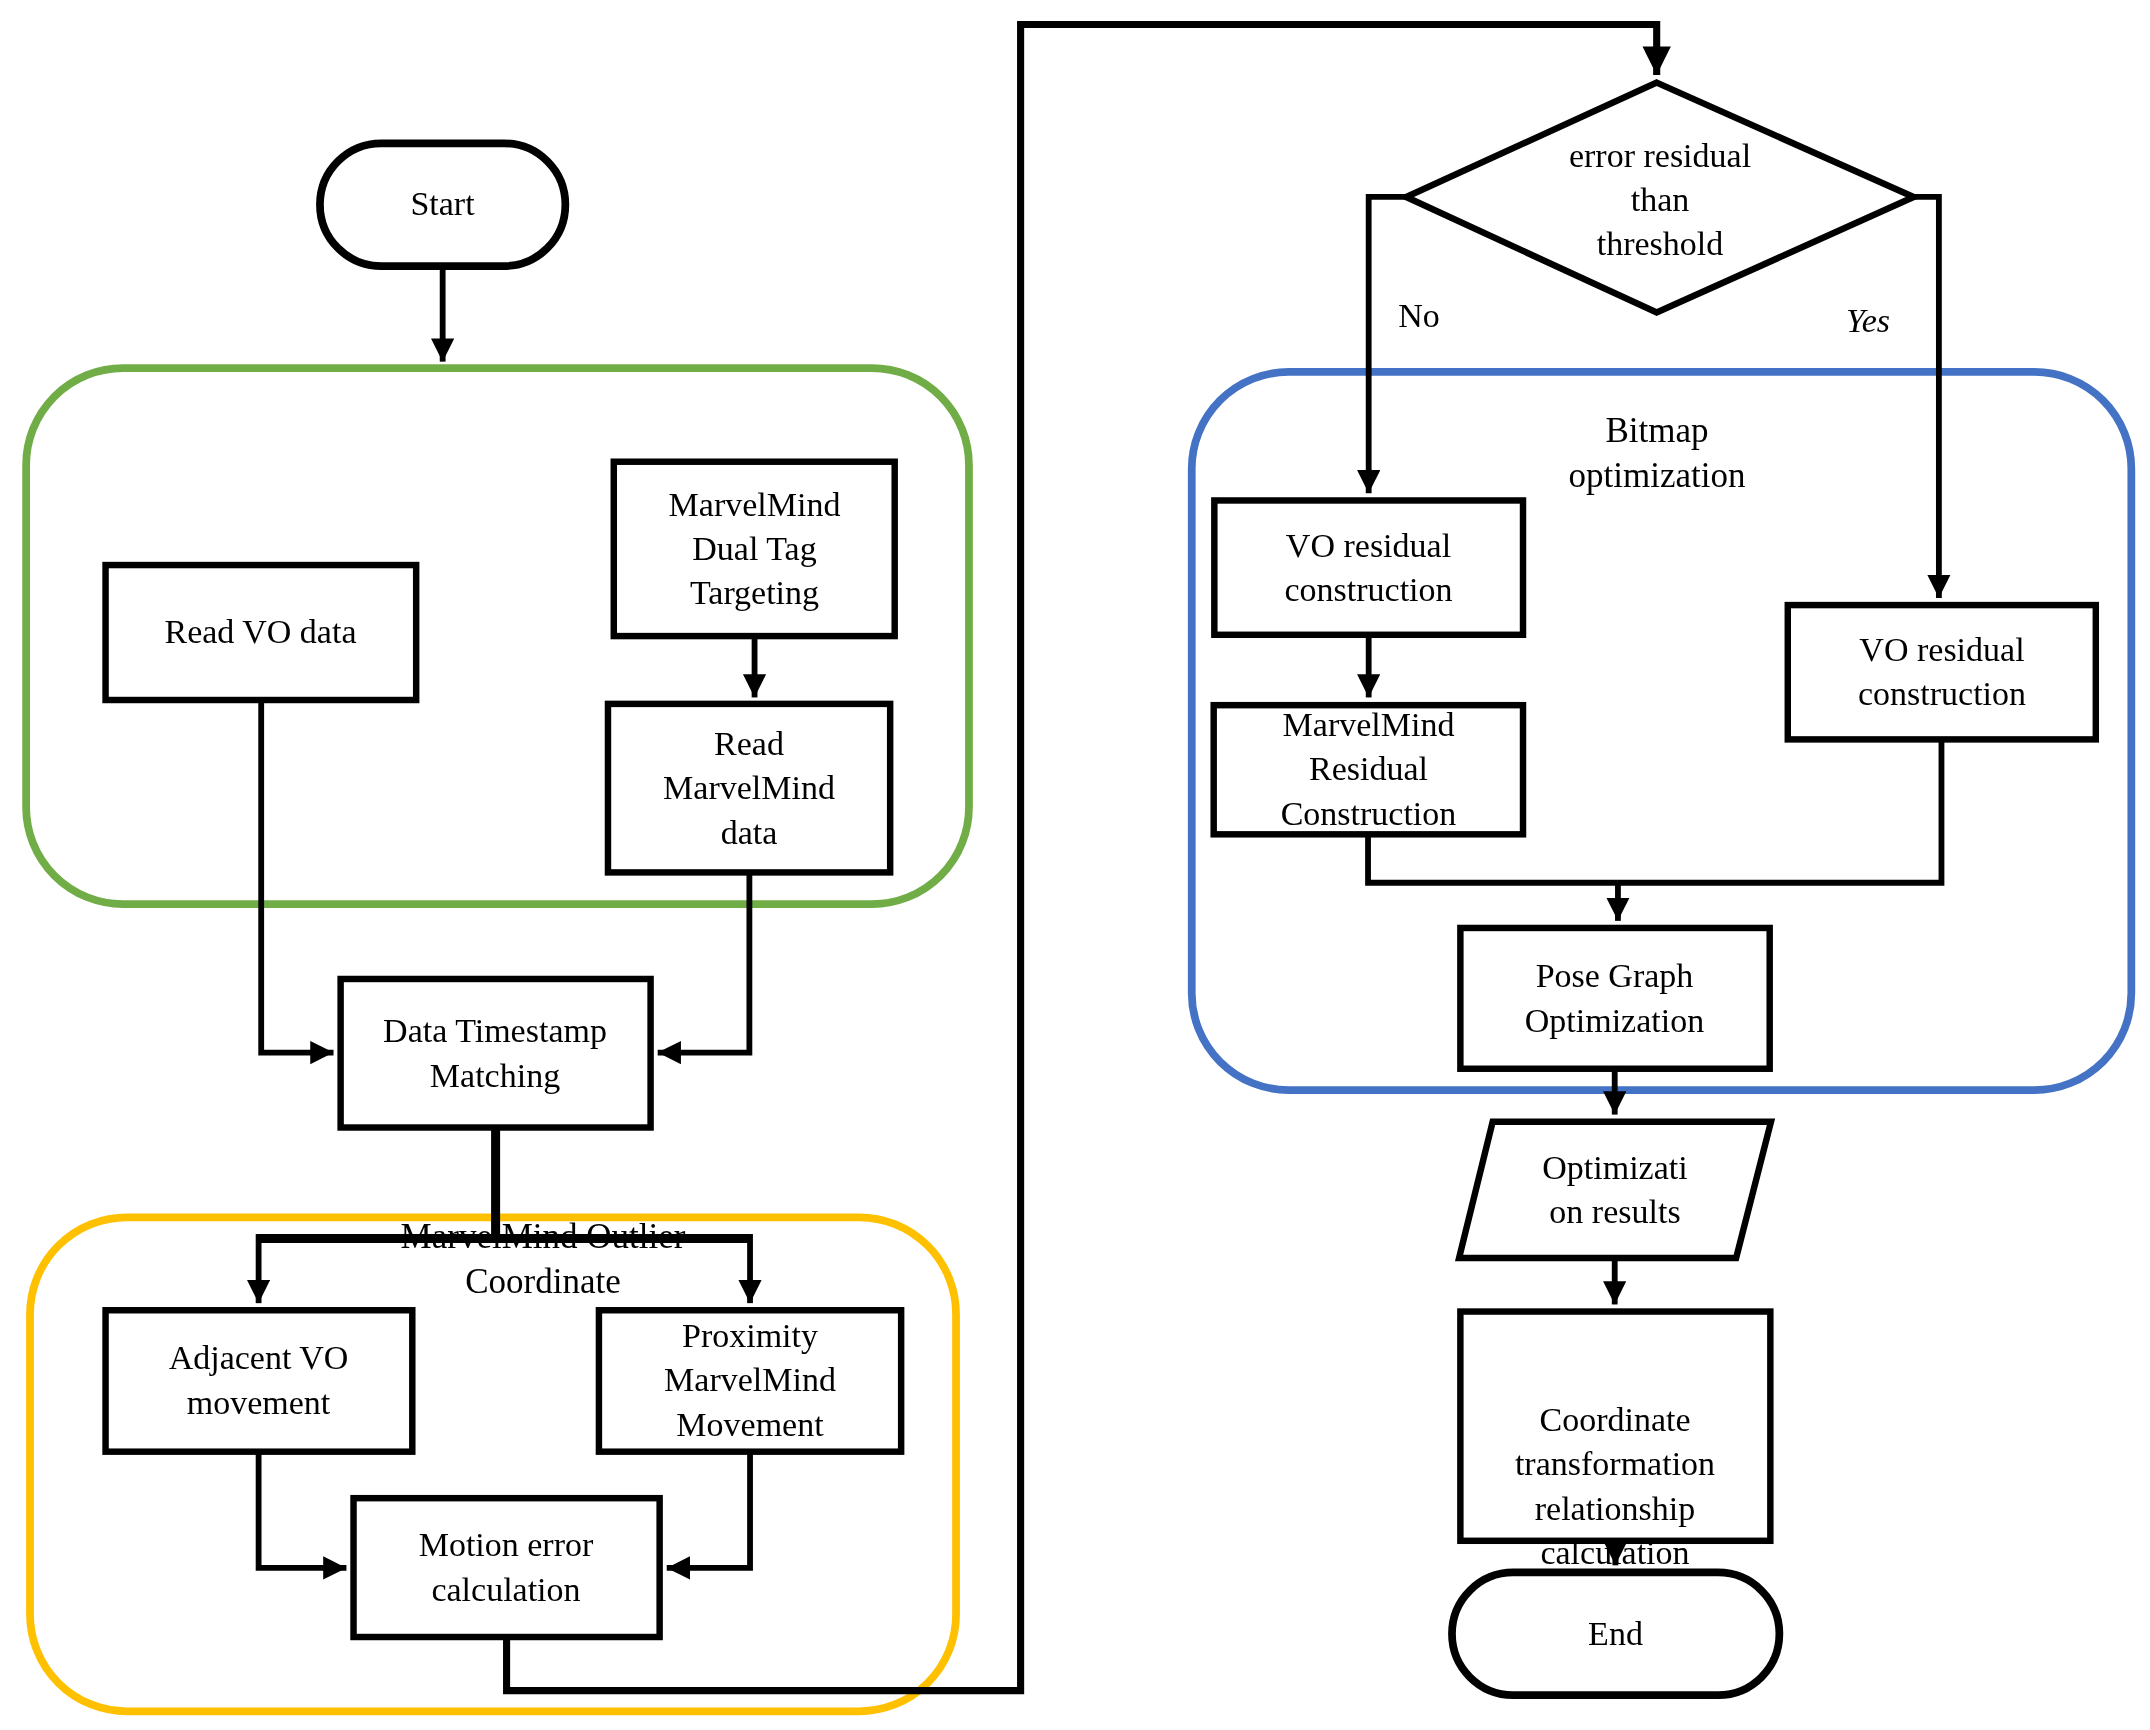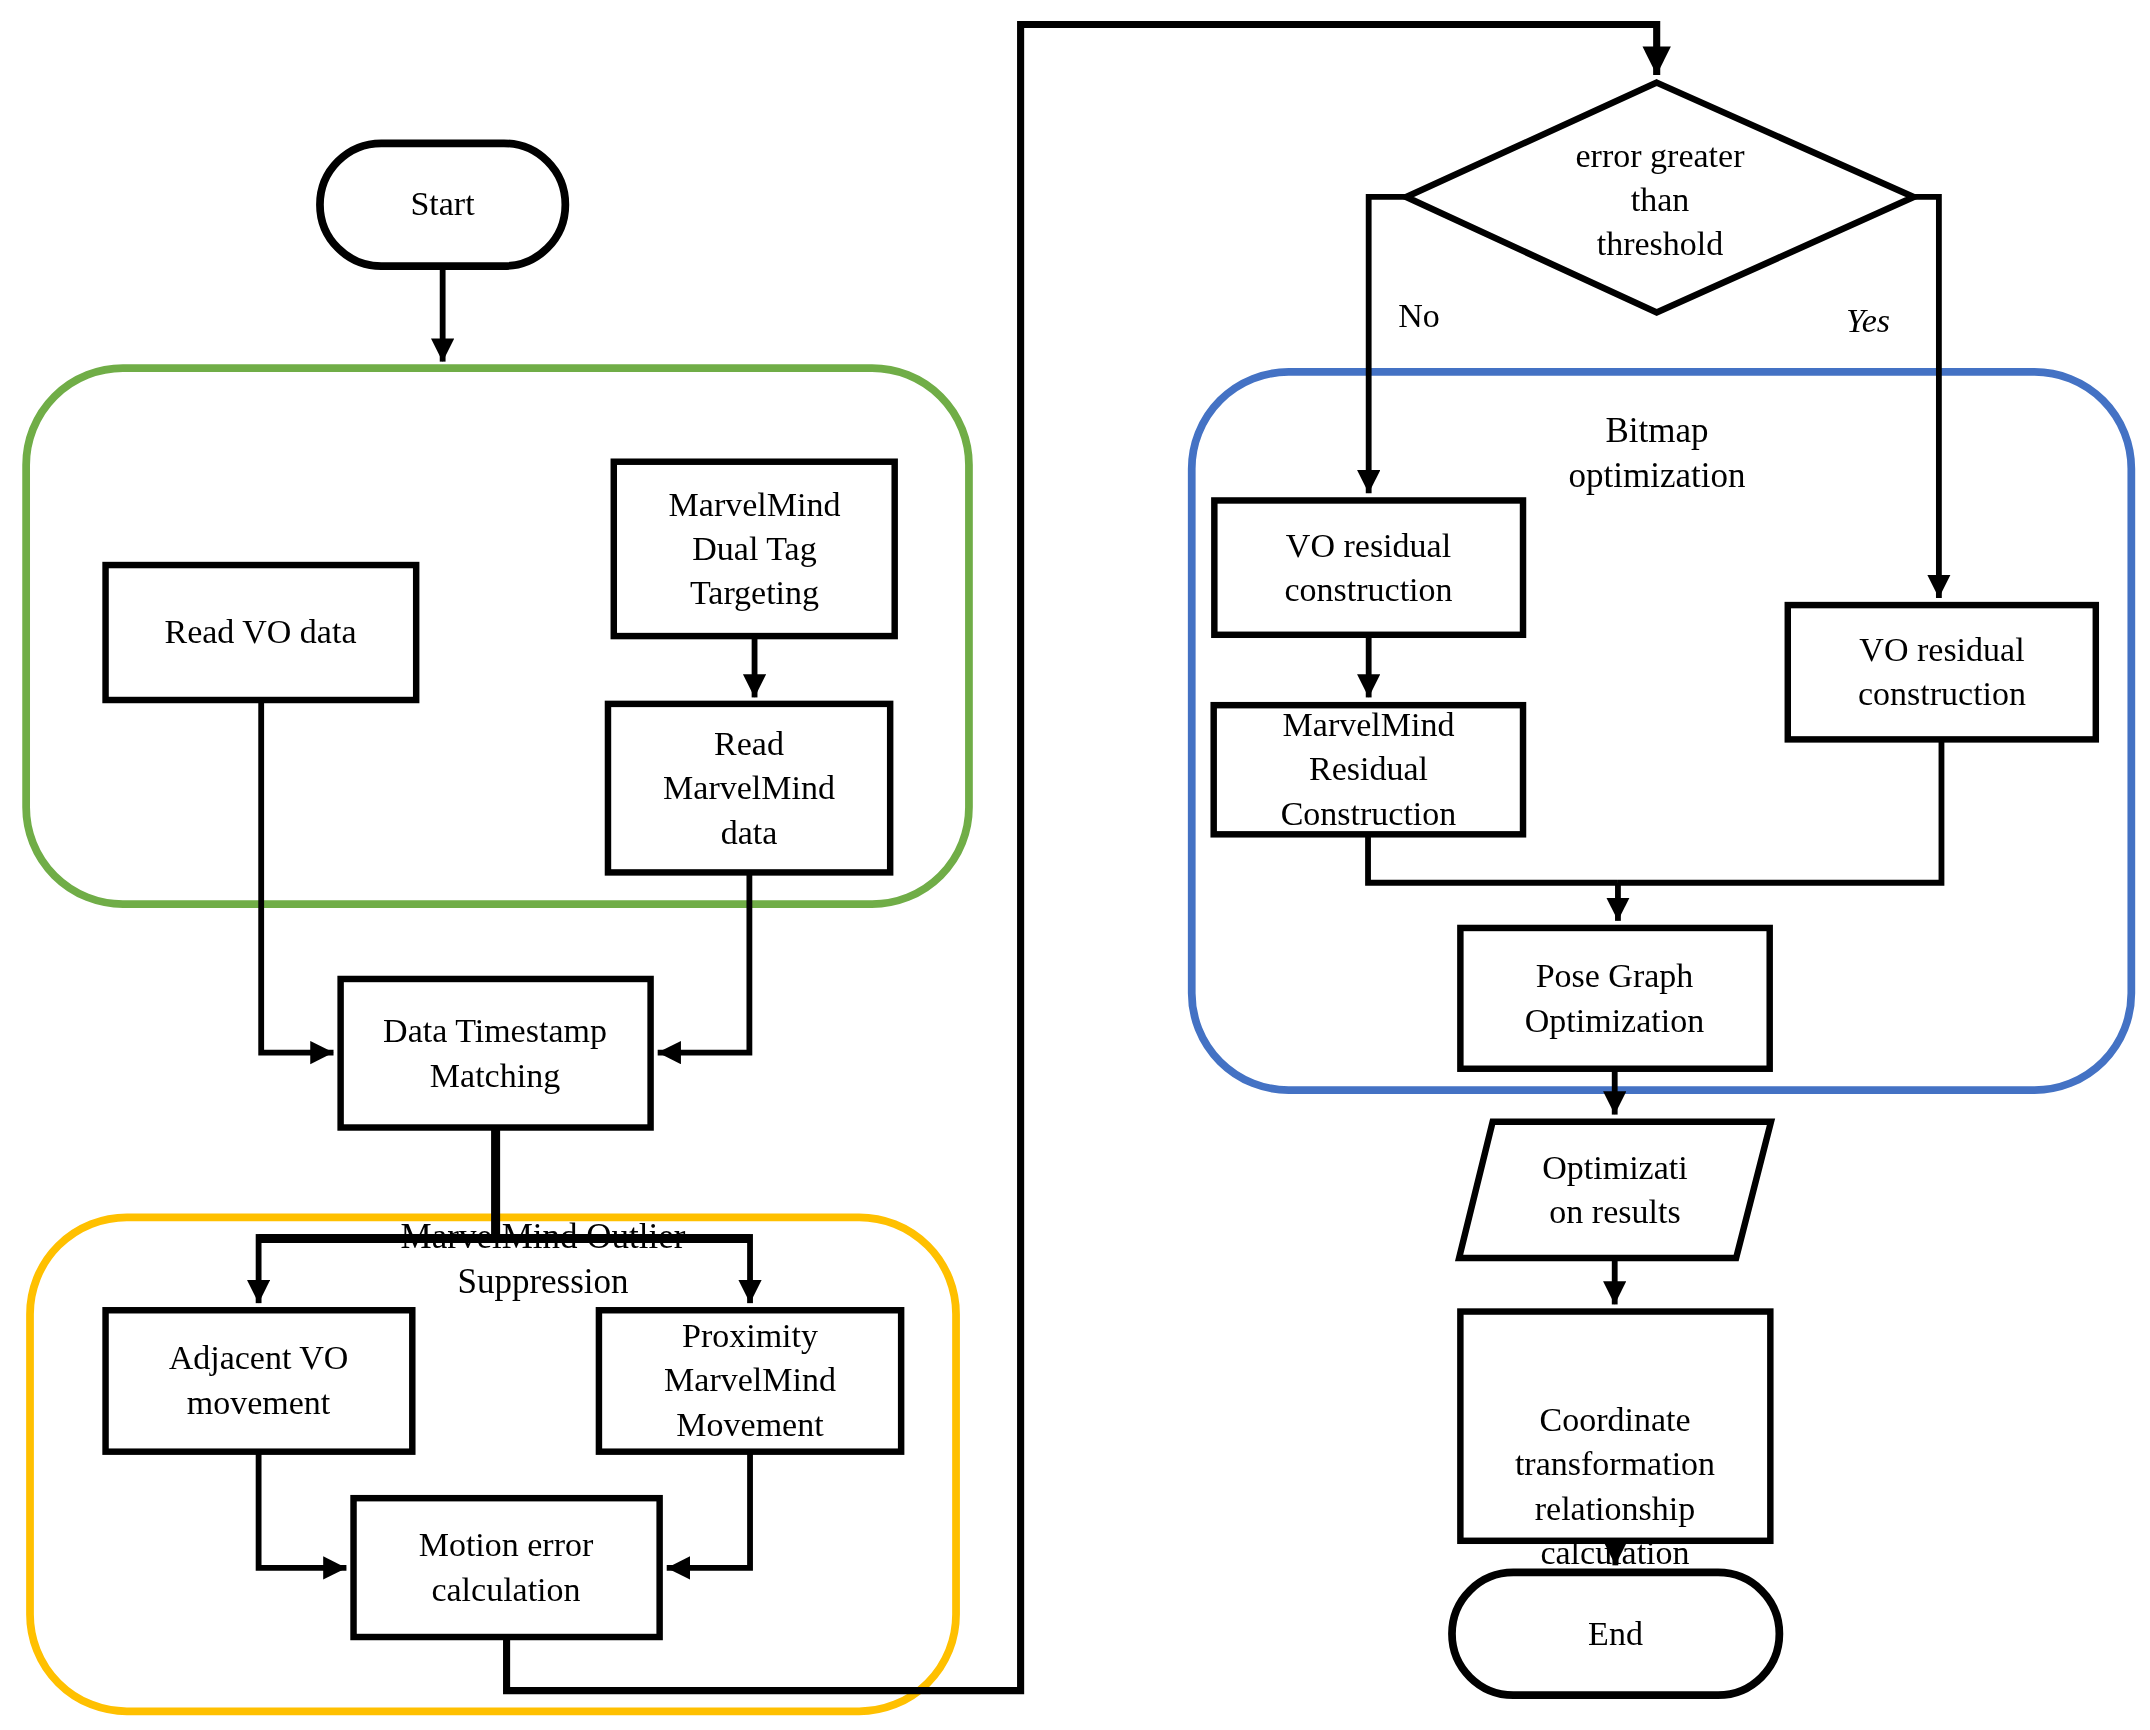--- a/index.html
+++ b/index.html
@@ -102,7 +102,7 @@
 Movement</div>
   <div class="lbl" style="left:353px;top:1498px;width:306px;height:139px;">Motion error
 calculation</div>
-  <div class="lbl" style="left:1406px;top:134px;width:508px;height:132px;">error greater
+  <div class="lbl" style="left:1406px;top:134px;width:508px;height:132px;">error residual
 than
 threshold</div>
   <div class="lbl" style="left:1214px;top:501px;width:309px;height:134px;">VO residual

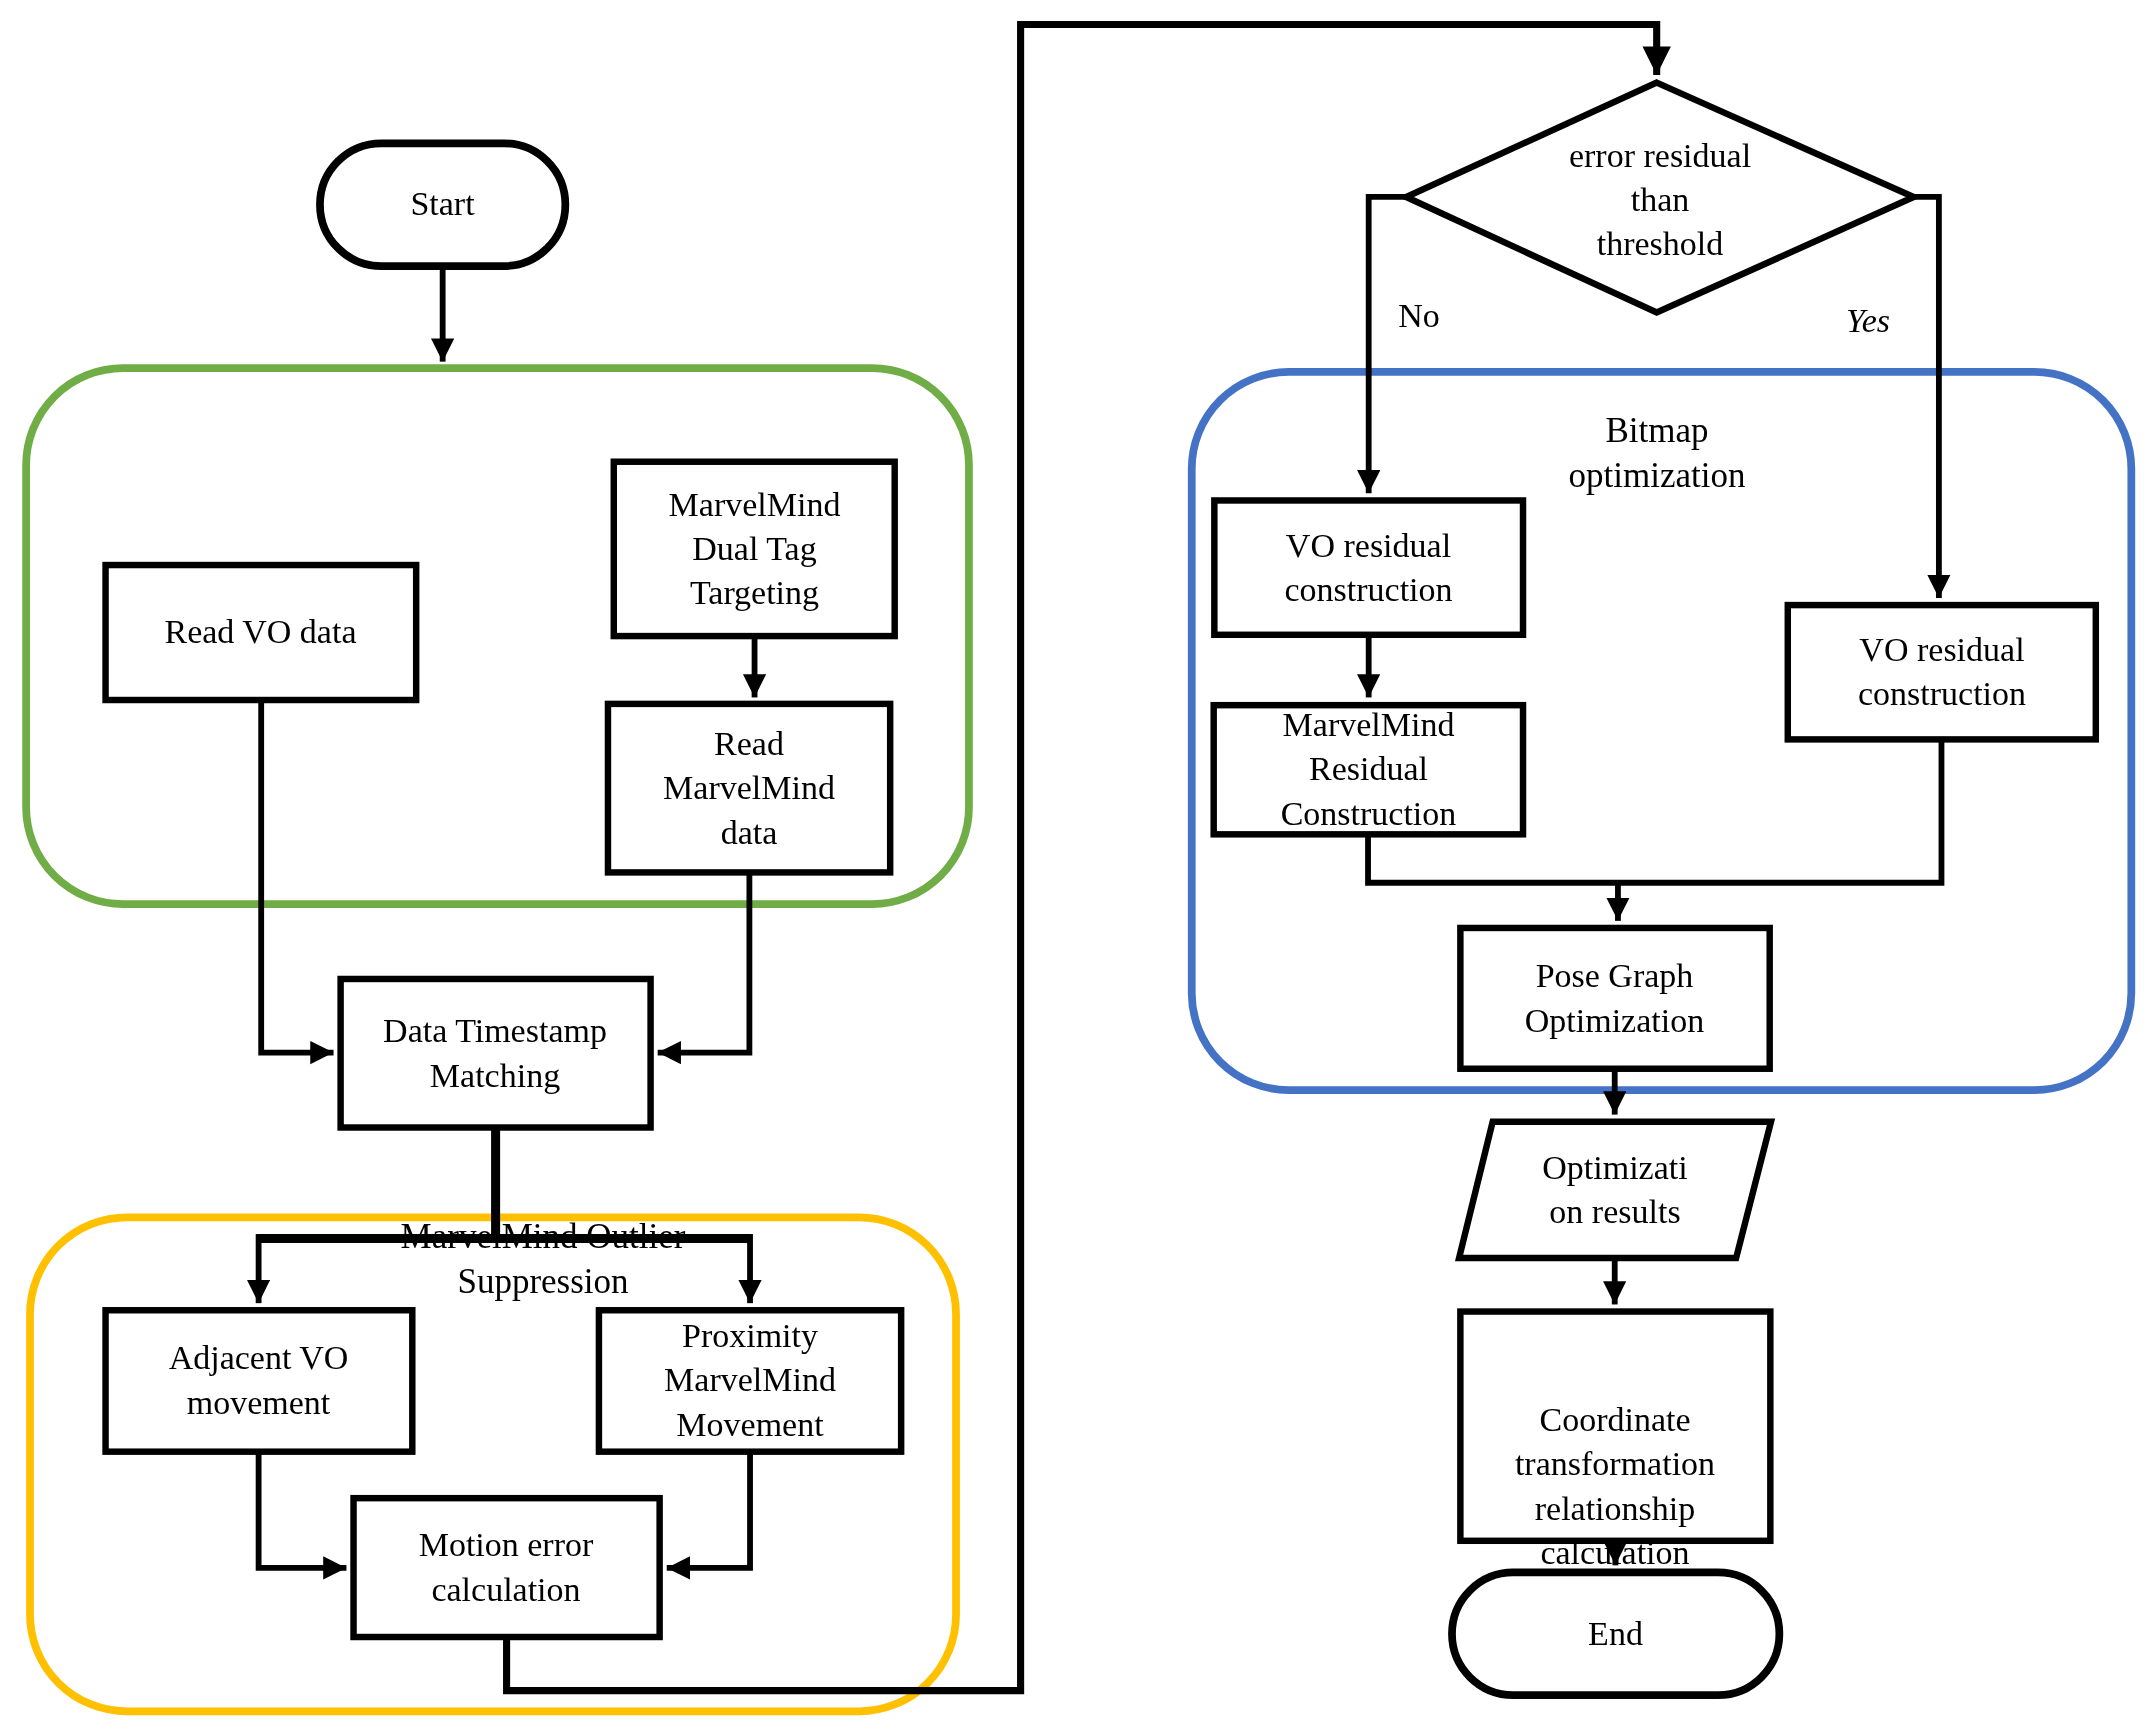--- a/index.html
+++ b/index.html
@@ -81,7 +81,7 @@
   </svg>
 
   <div class="lbl grouplbl" style="left:220px;top:1214px;width:646px;height:90px;">MarvelMind Outlier
-Suppression</div>
+Coordinate</div>
   <div class="lbl grouplbl" style="left:1334px;top:408px;width:646px;height:90px;">Bitmap
 optimization</div>
 

